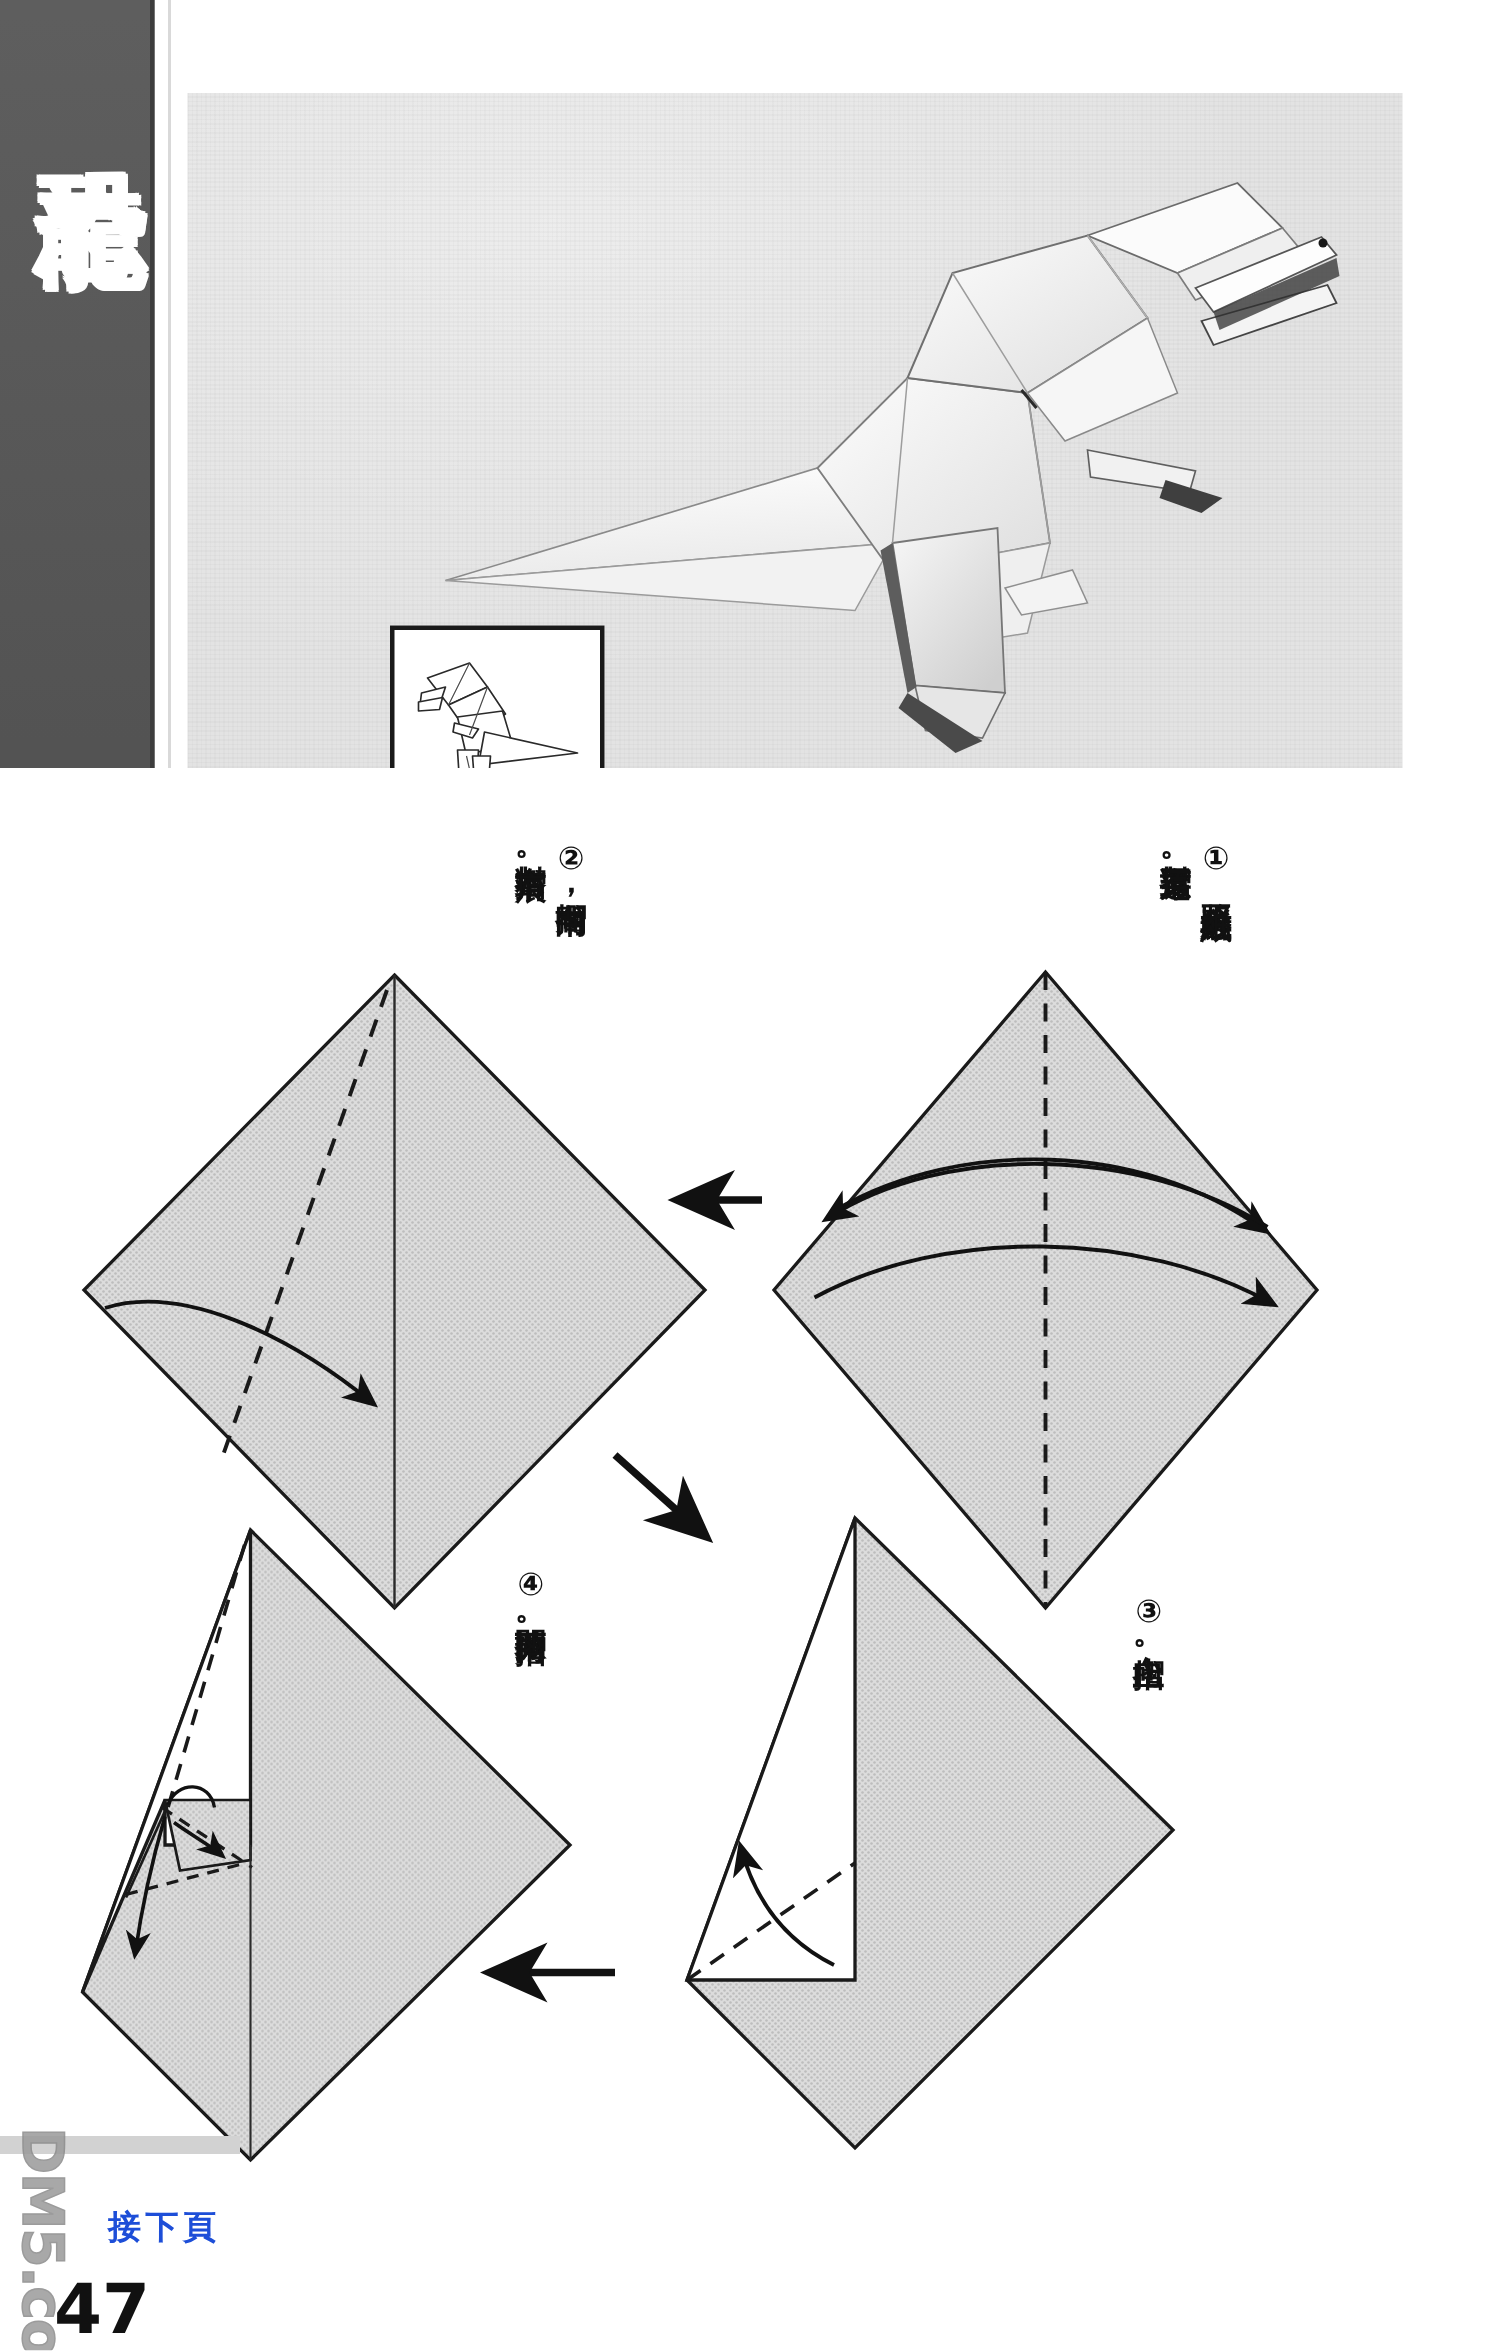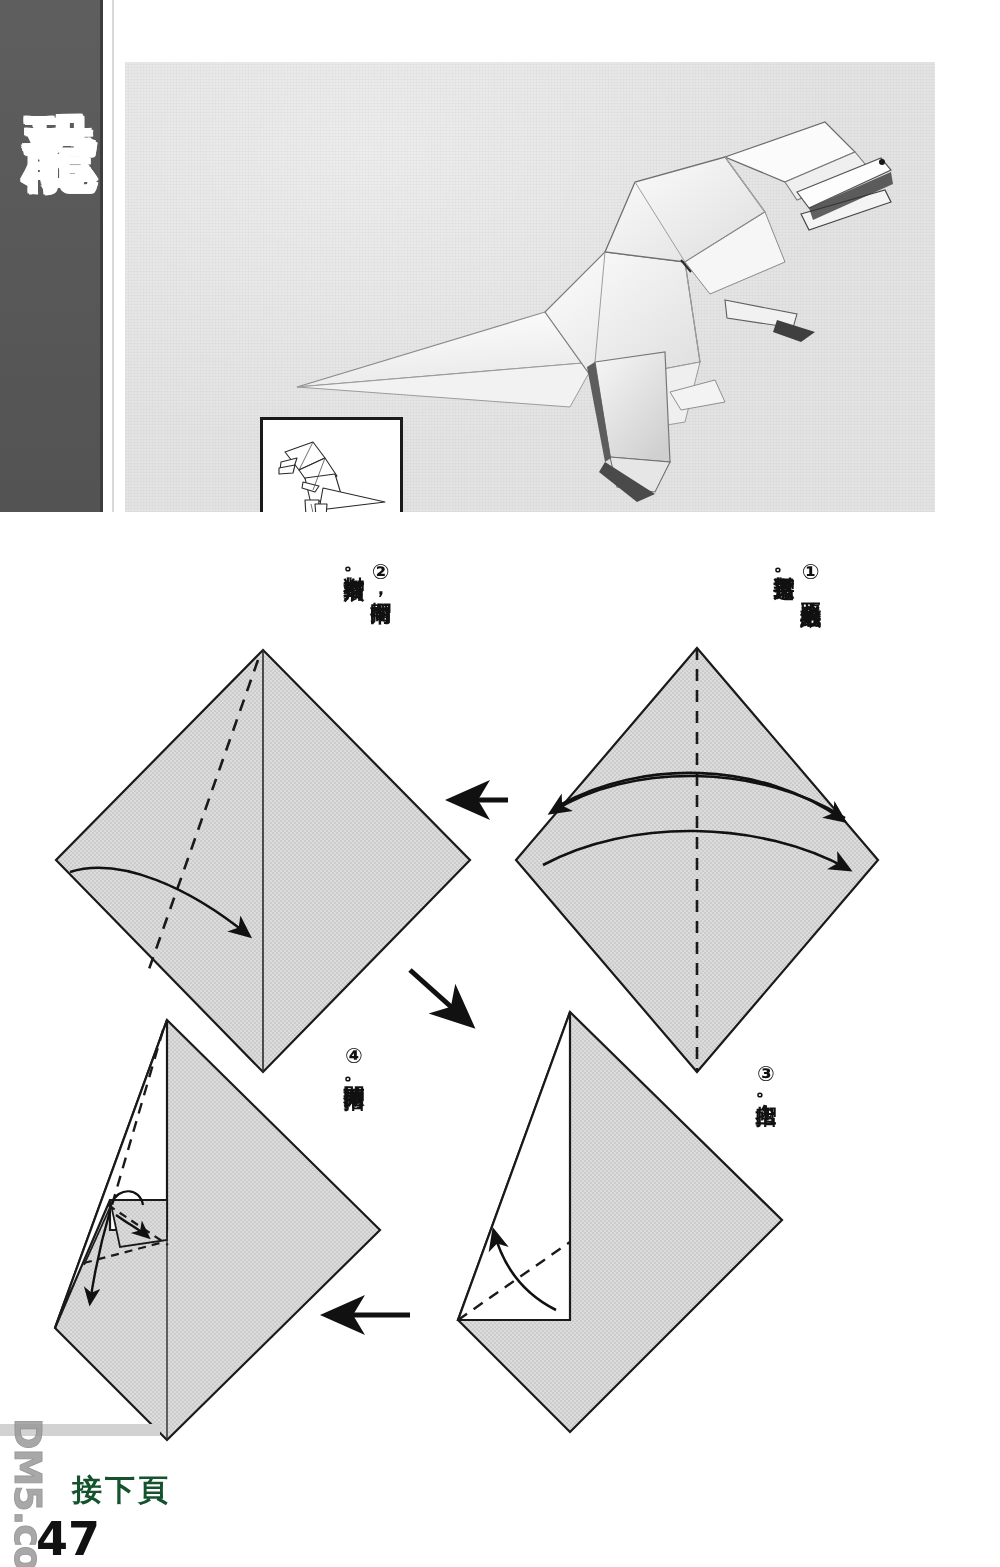--- a/index.html
+++ b/index.html
@@ -137,9 +137,9 @@
     top: 1470px;
     font-family: "DejaVu Sans", sans-serif;
     font-weight: bold;
-    font-size: 30px;
+    font-size: 22px;
     letter-spacing: 3px;
-    color: #14532d;
+    color: #1d4ed8;
   }
   #footer-bar {
     position: absolute;

